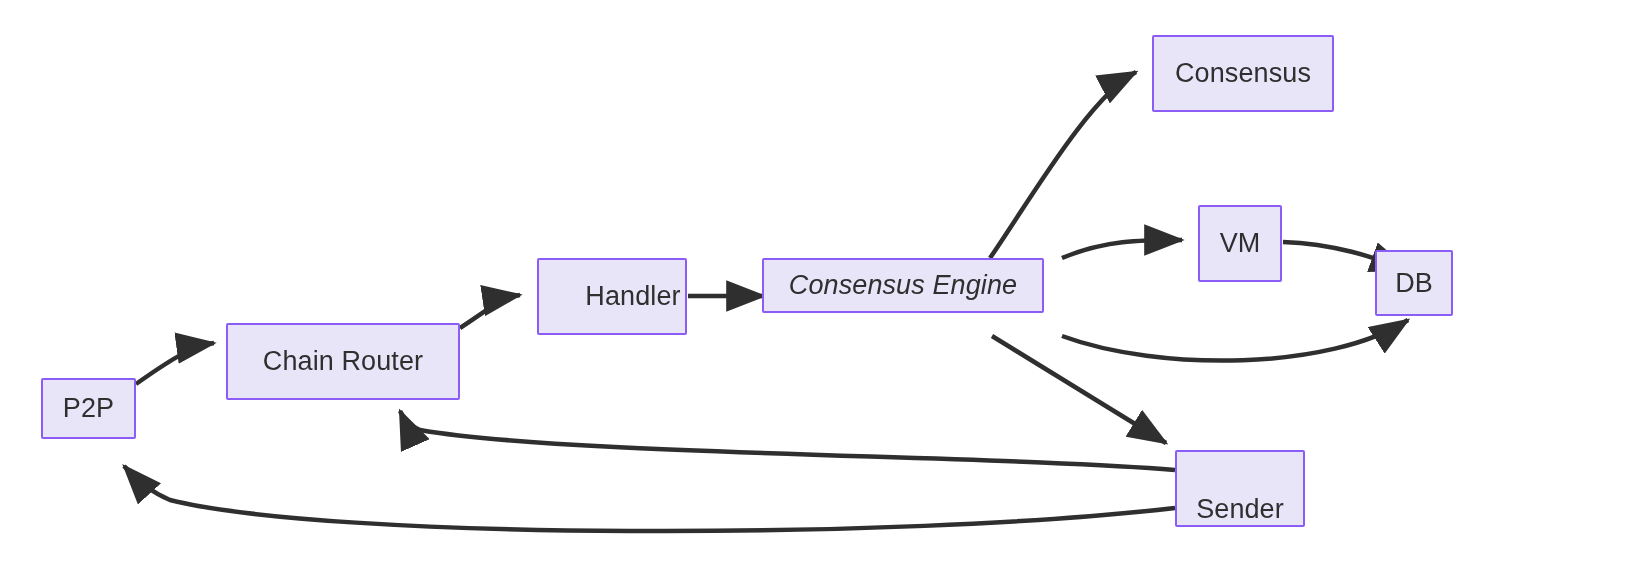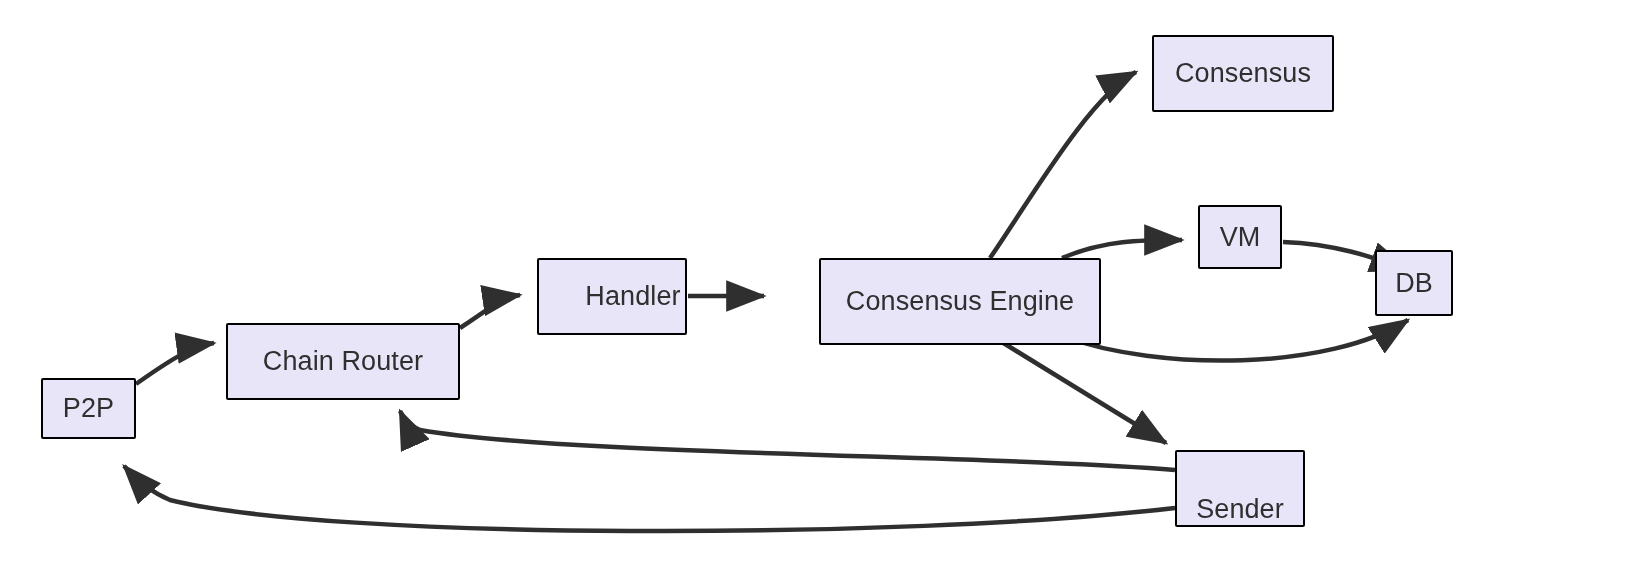--- a/index.html
+++ b/index.html
@@ -29,7 +29,7 @@
     align-items: center;
     justify-content: center;
     background: #e8e5f8;
-    border: 2px solid #000000;
+    border: 2px solid #8b5cf6;
     border-radius: 2px;
     color: #2f2f2f;
     font-size: 27px;

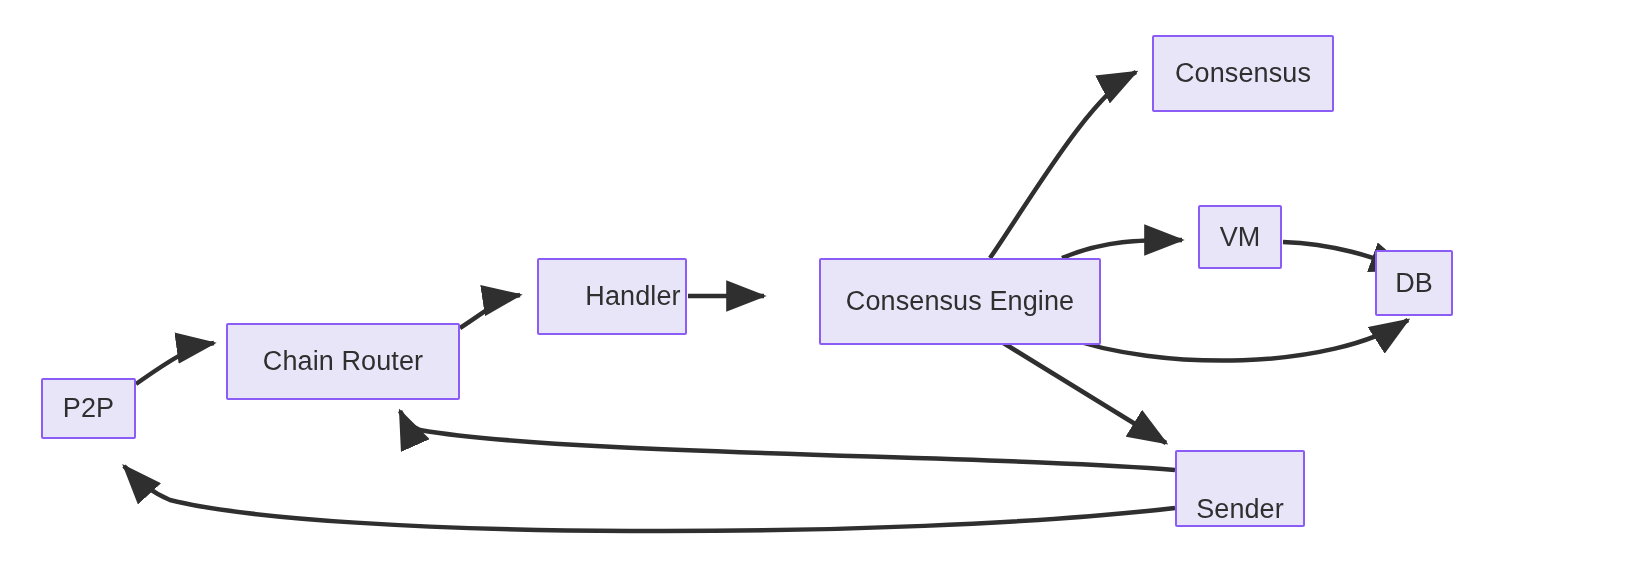--- a/index.html
+++ b/index.html
@@ -95,7 +95,7 @@
     <span class="node-label">Consensus</span>
   </div>
 
-  <div class="node" style="left:1198px; top:205px; width:84px; height:64px;">
+  <div class="node" style="left:1198px; top:205px; width:84px; height:77px;">
     <span class="node-label">VM</span>
   </div>
 

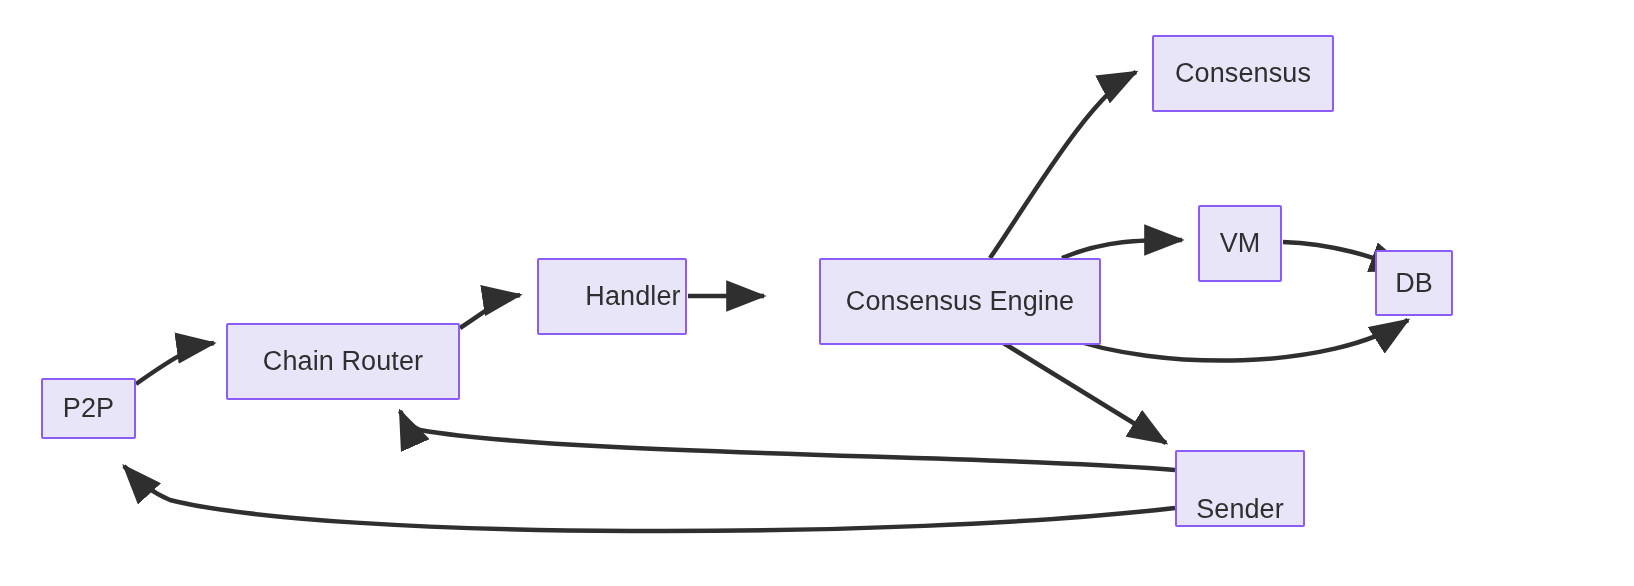--- a/index.html
+++ b/index.html
@@ -87,7 +87,7 @@
     <span class="node-label">Handler</span>
   </div>
 
-  <div class="node" style="left:819px; top:258px; width:282px; height:87px;">
+  <div class="node" style="left:762px; top:258px; width:282px; height:55px;font-style:italic;">
     <span class="node-label">Consensus Engine</span>
   </div>
 

